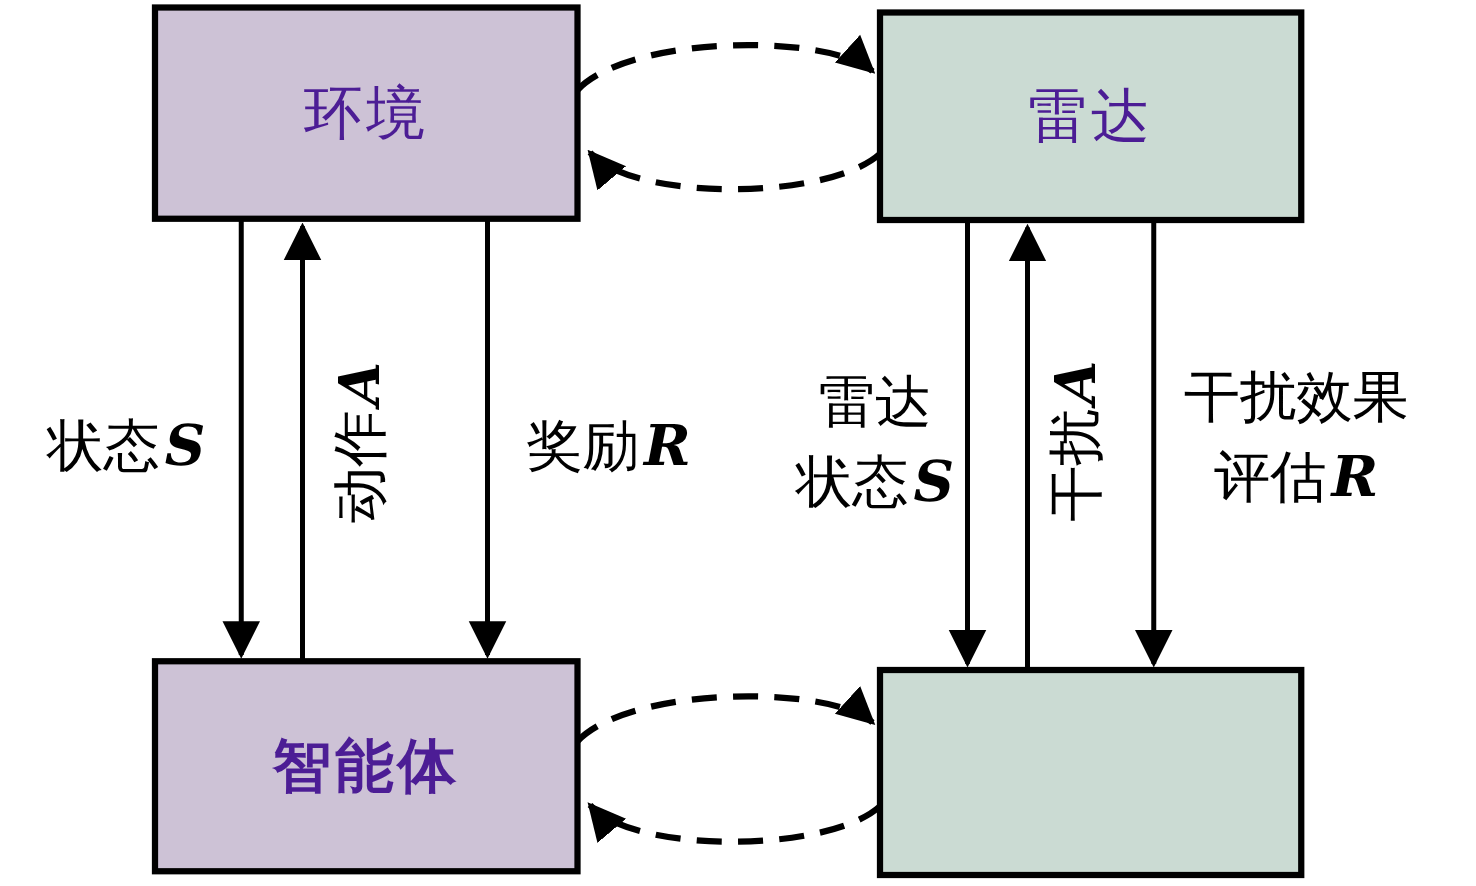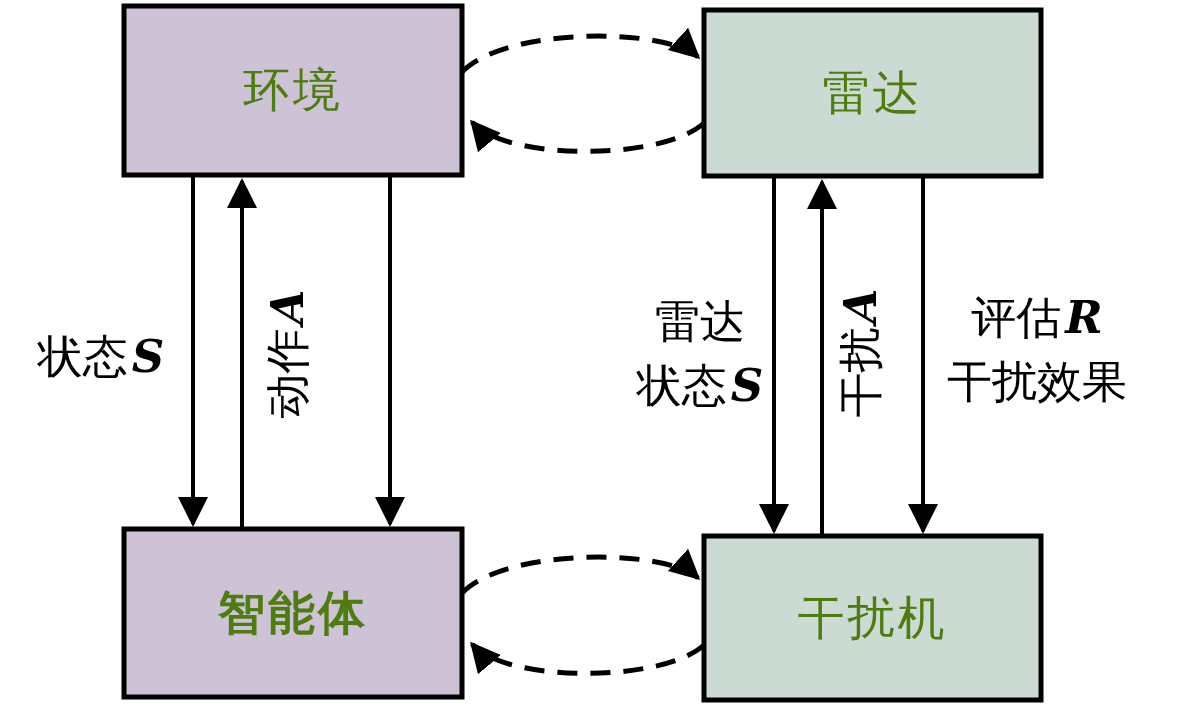--- a/index.html
+++ b/index.html
@@ -14,7 +14,7 @@
   .box-label{
     position:absolute;
     display:flex;align-items:center;justify-content:center;
-    font-size:47px;color:#4d7c0f;letter-spacing:3px;
+    font-size:47px;color:#4c1d95;letter-spacing:3px;
     pointer-events:none;
   }
   .lbl{

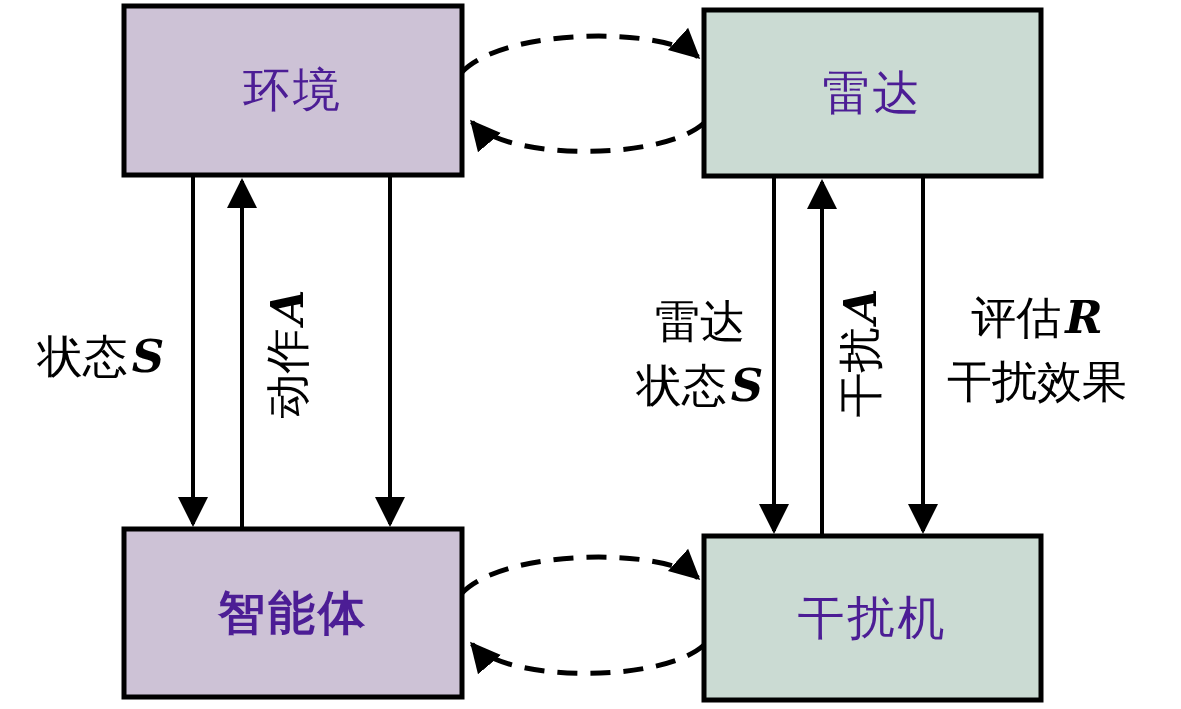--- a/index.html
+++ b/index.html
@@ -72,6 +72,9 @@
     <span>动作</span><span class="sym">A</span>
   </div>
 
+  <div class="lbl" style="left:487px;top:357px;">
+    <span>奖励</span><span class="sym">R</span>
+  </div>
 
   <div class="lbl" style="left:700px;top:354px;">
     <div>雷达</div>

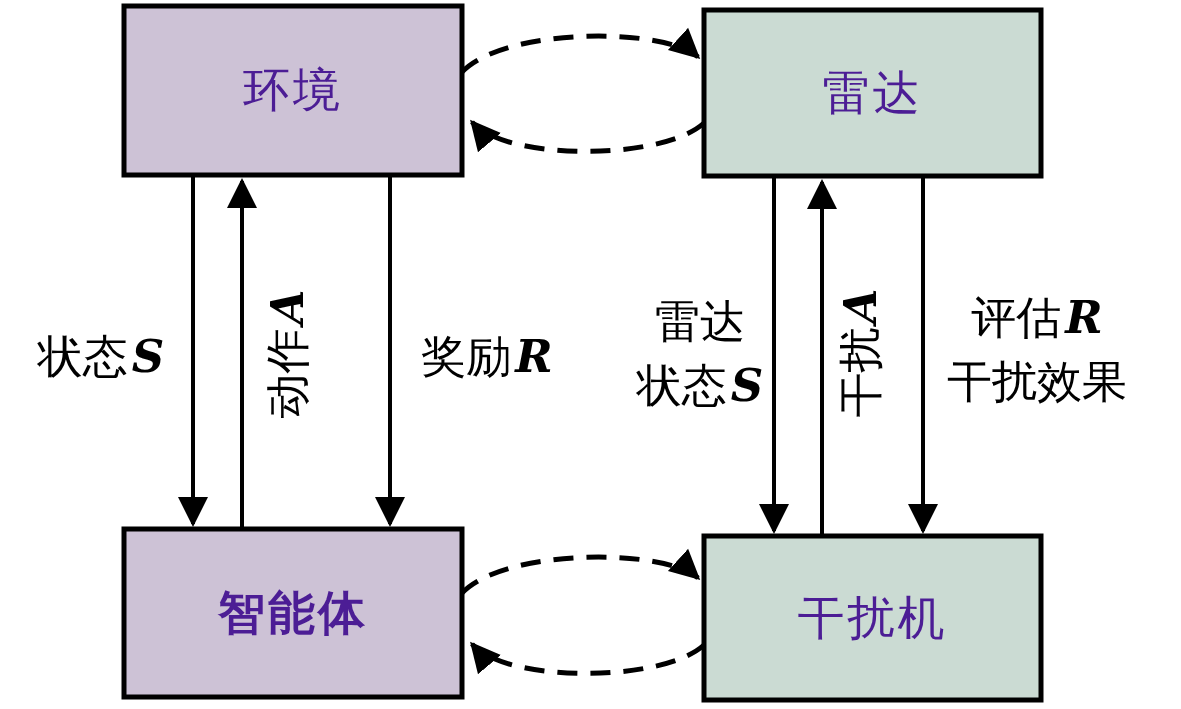--- a/index.html
+++ b/index.html
@@ -88,10 +88,10 @@
   </div>
 
   <div class="lbl" style="left:1037px;top:350px;">
+    <div>干扰效果</div>
     <div>
       <span>评估</span><span class="sym">R</span>
     </div>
-    <div>干扰效果</div>
   </div>
 
 </div>

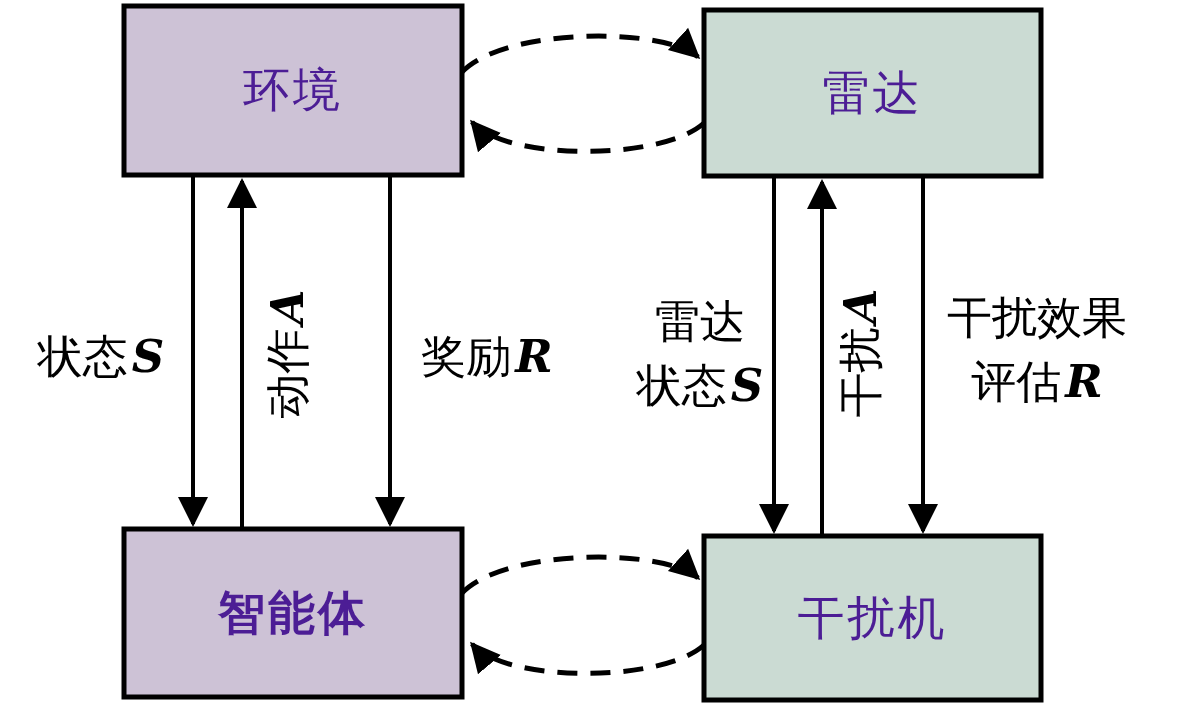--- a/index.html
+++ b/index.html
@@ -62,7 +62,6 @@
   <div class="box-label" style="left:124px;top:6px;width:338px;height:169px;">环境</div>
   <div class="box-label" style="left:704px;top:10px;width:337px;height:166px;">雷达</div>
   <div class="box-label" style="left:124px;top:529px;width:338px;height:168px;font-weight:bold;">智能体</div>
-  <div class="box-label" style="left:704px;top:536px;width:337px;height:164px;">干扰机</div>
 
   <div class="lbl" style="left:101px;top:357px;">
     <span>状态</span><span class="sym">S</span>

